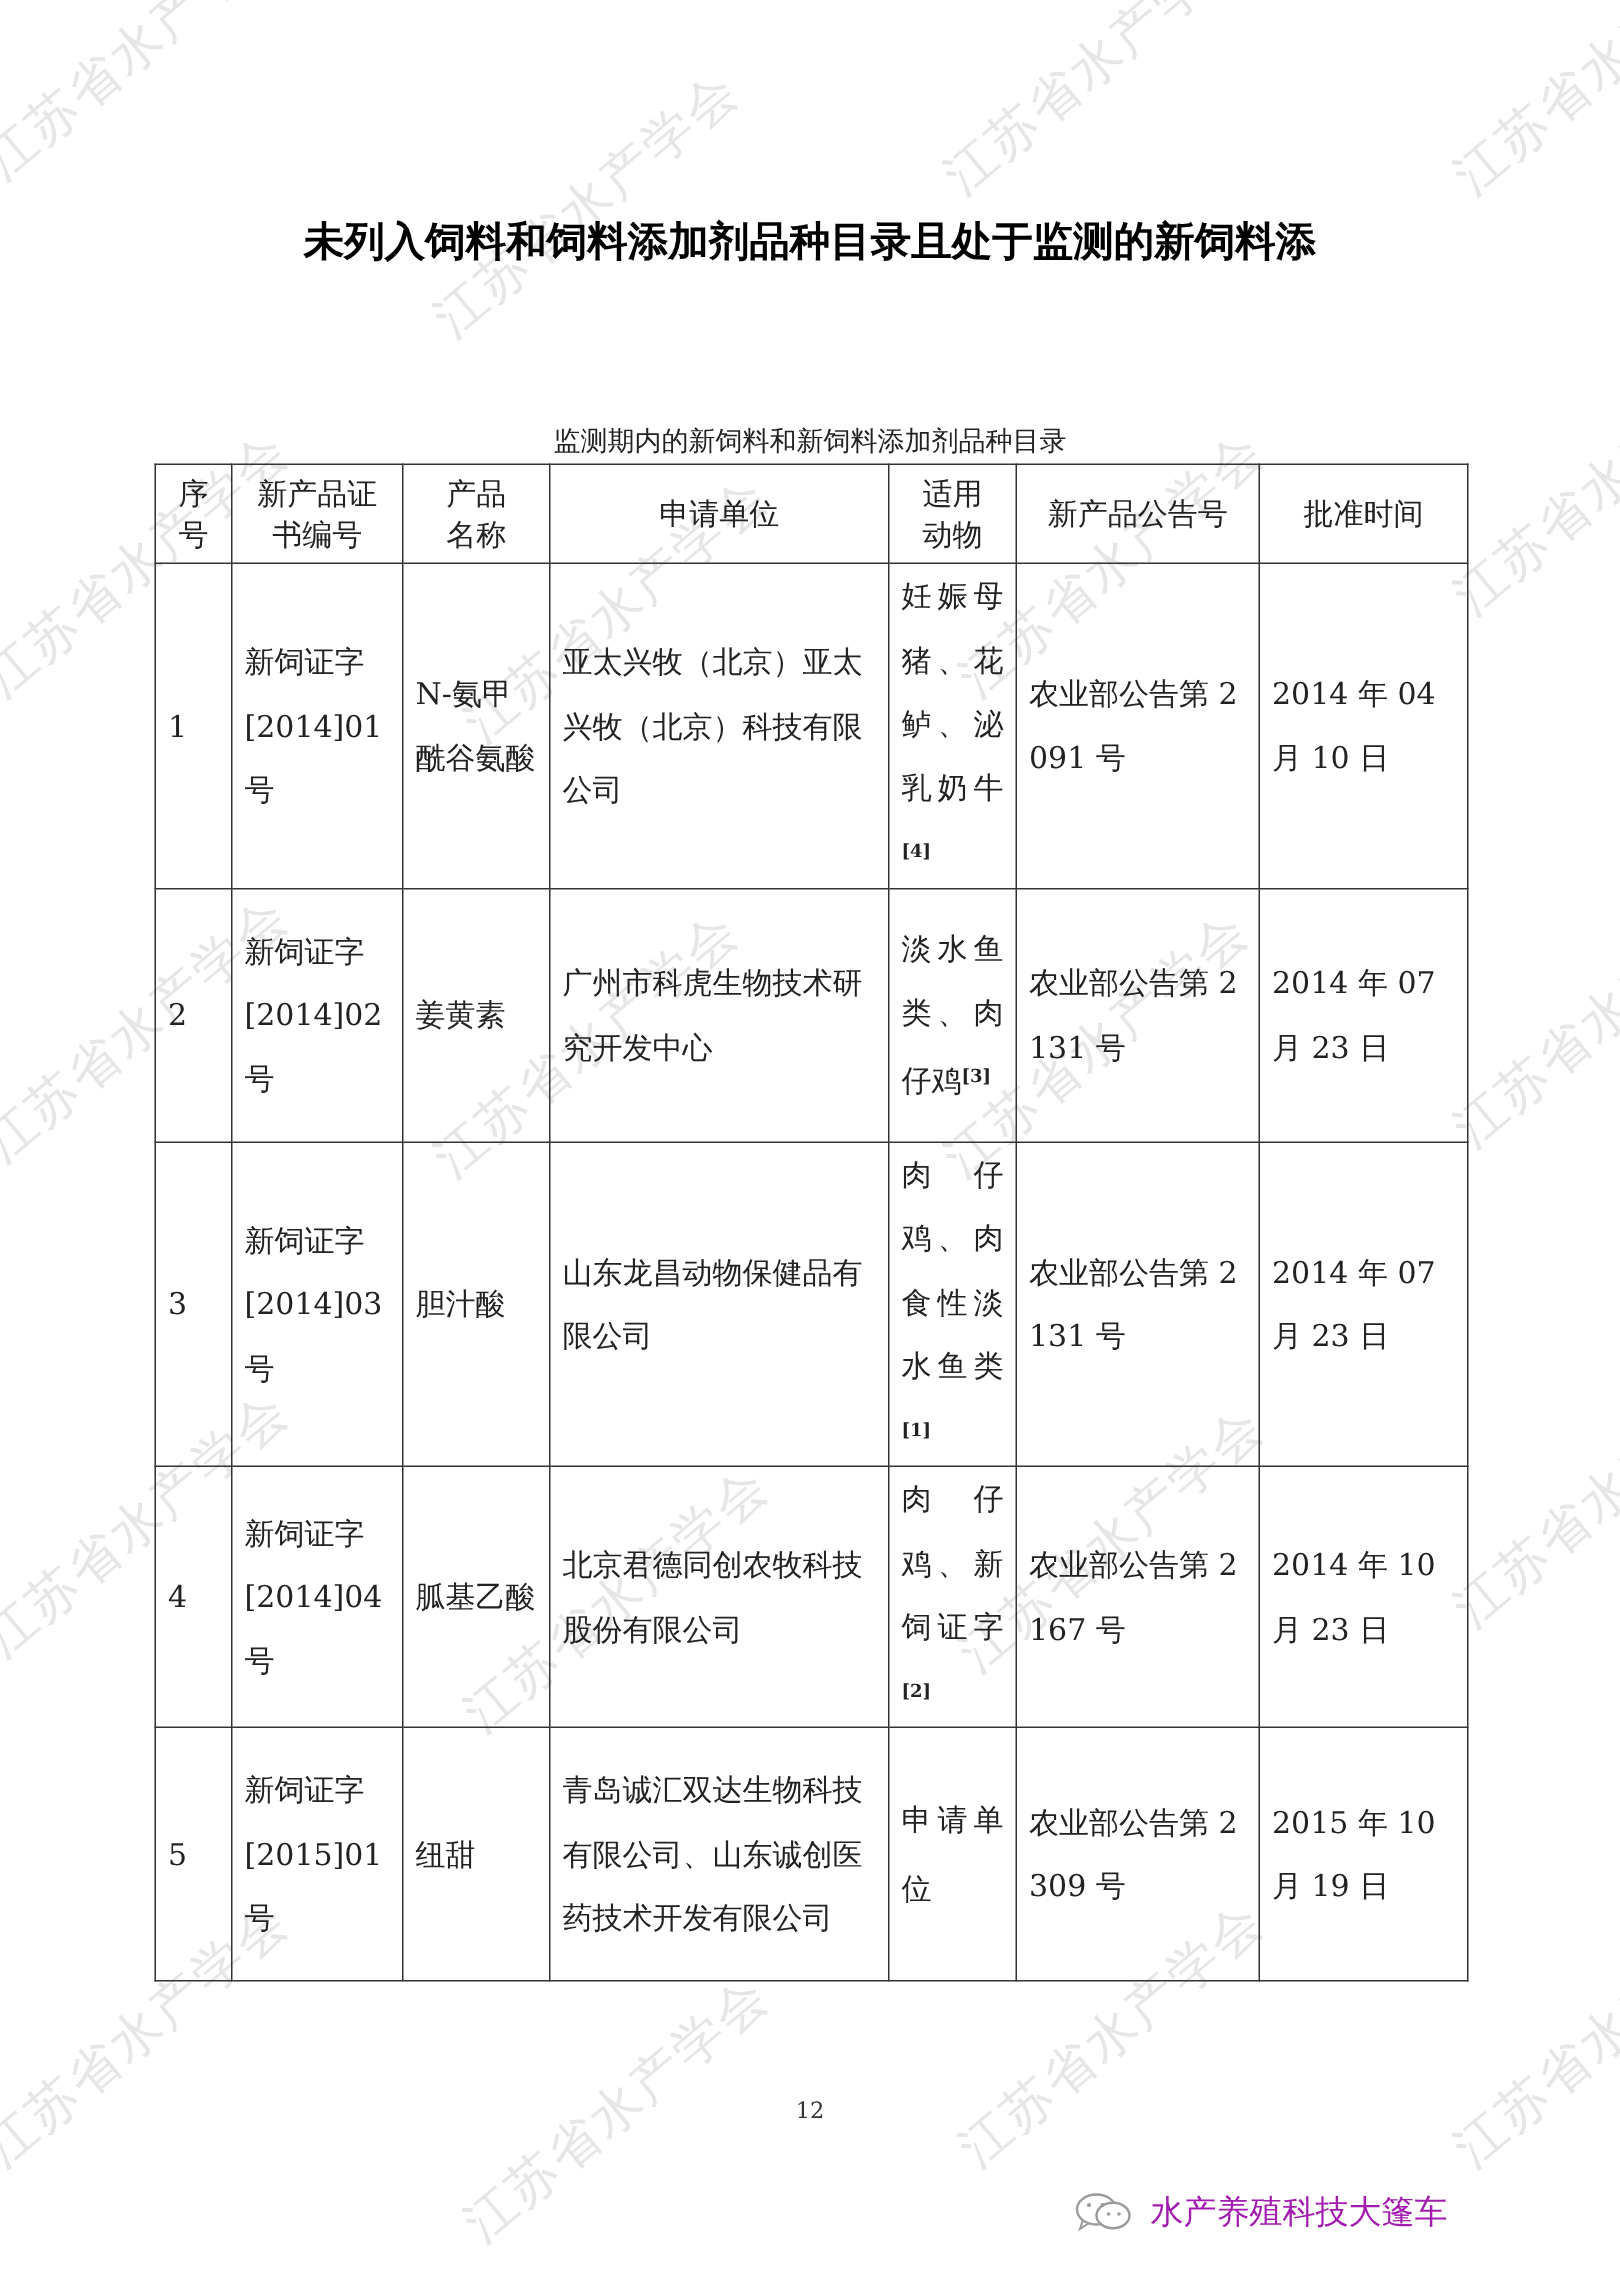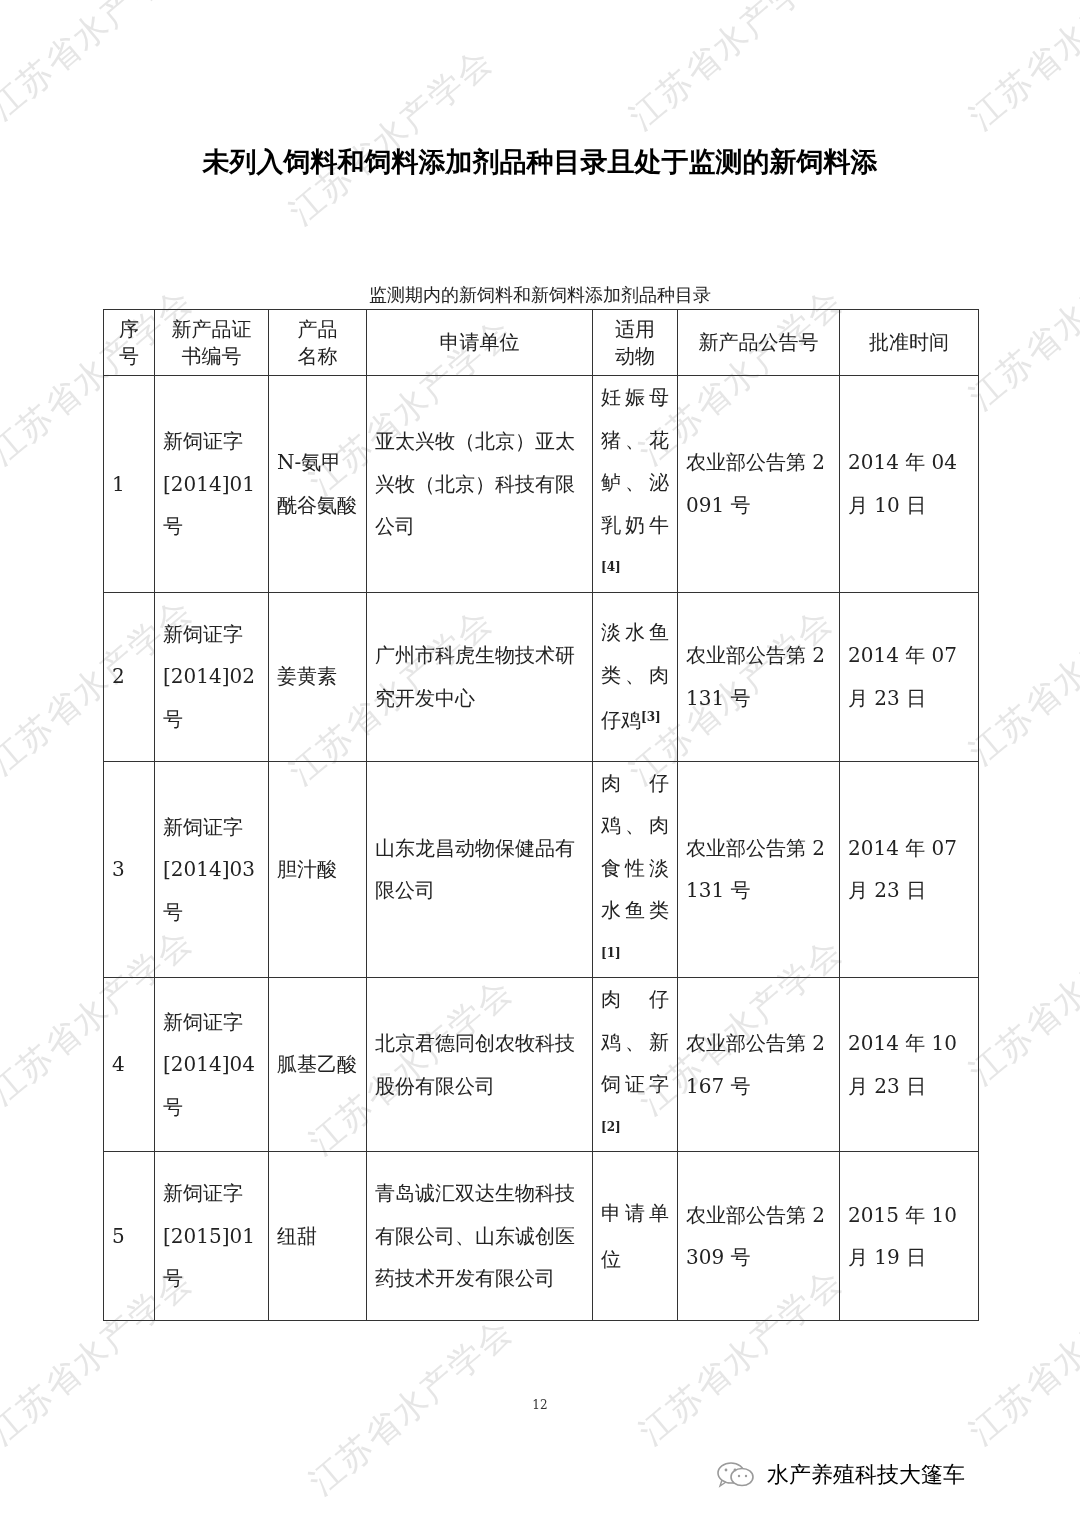--- a/index.html
+++ b/index.html
@@ -47,7 +47,7 @@
   .r5 td { height: 168px; }
   .page-number {
     position: absolute; left: 0; width: 1080px; top: 1398px; text-align: center;
-    font-size: 12px; color: #333; z-index: 1;
+    font-size: 15px; color: #333; z-index: 1;
   }
   .account {
     position: absolute; left: 715px; top: 1460px; display: flex; align-items: center;

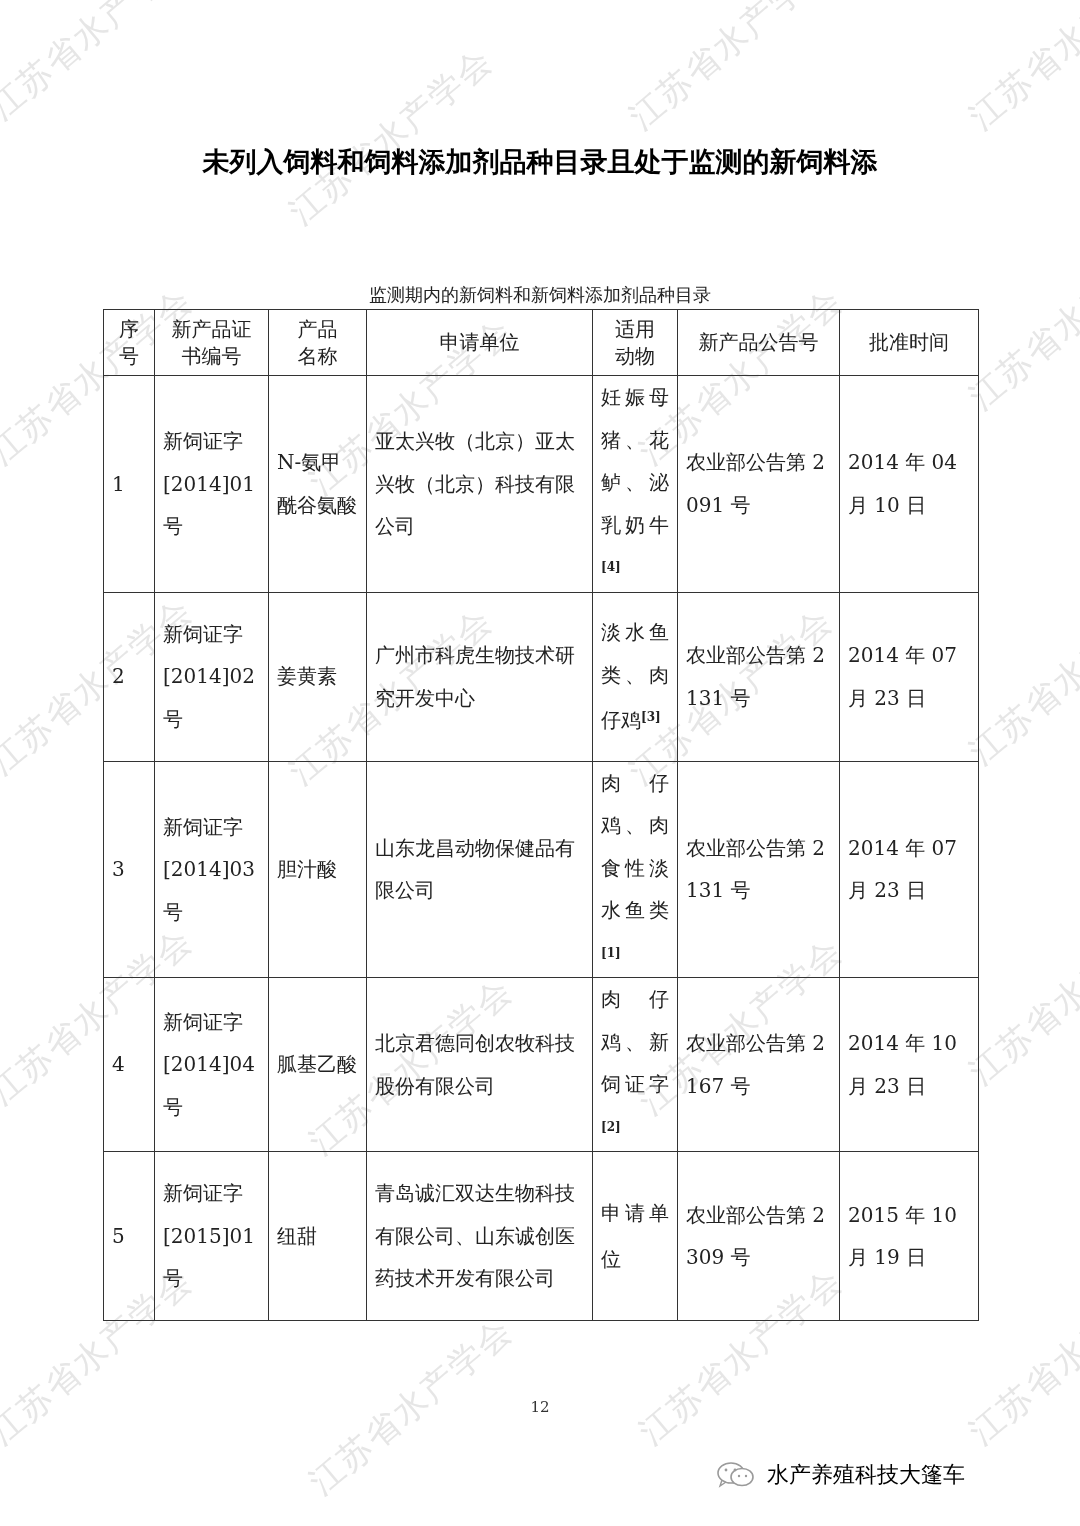--- a/index.html
+++ b/index.html
@@ -51,7 +51,7 @@
   }
   .account {
     position: absolute; left: 715px; top: 1460px; display: flex; align-items: center;
-    font-family: "DejaVu Sans", sans-serif; font-size: 22px; color: #000000; z-index: 1;
+    font-family: "DejaVu Sans", sans-serif; font-size: 22px; color: #a21caf; z-index: 1;
   }
   .account .wechat-icon { width: 44px; height: 30px; margin-right: 8px; }
 </style>

